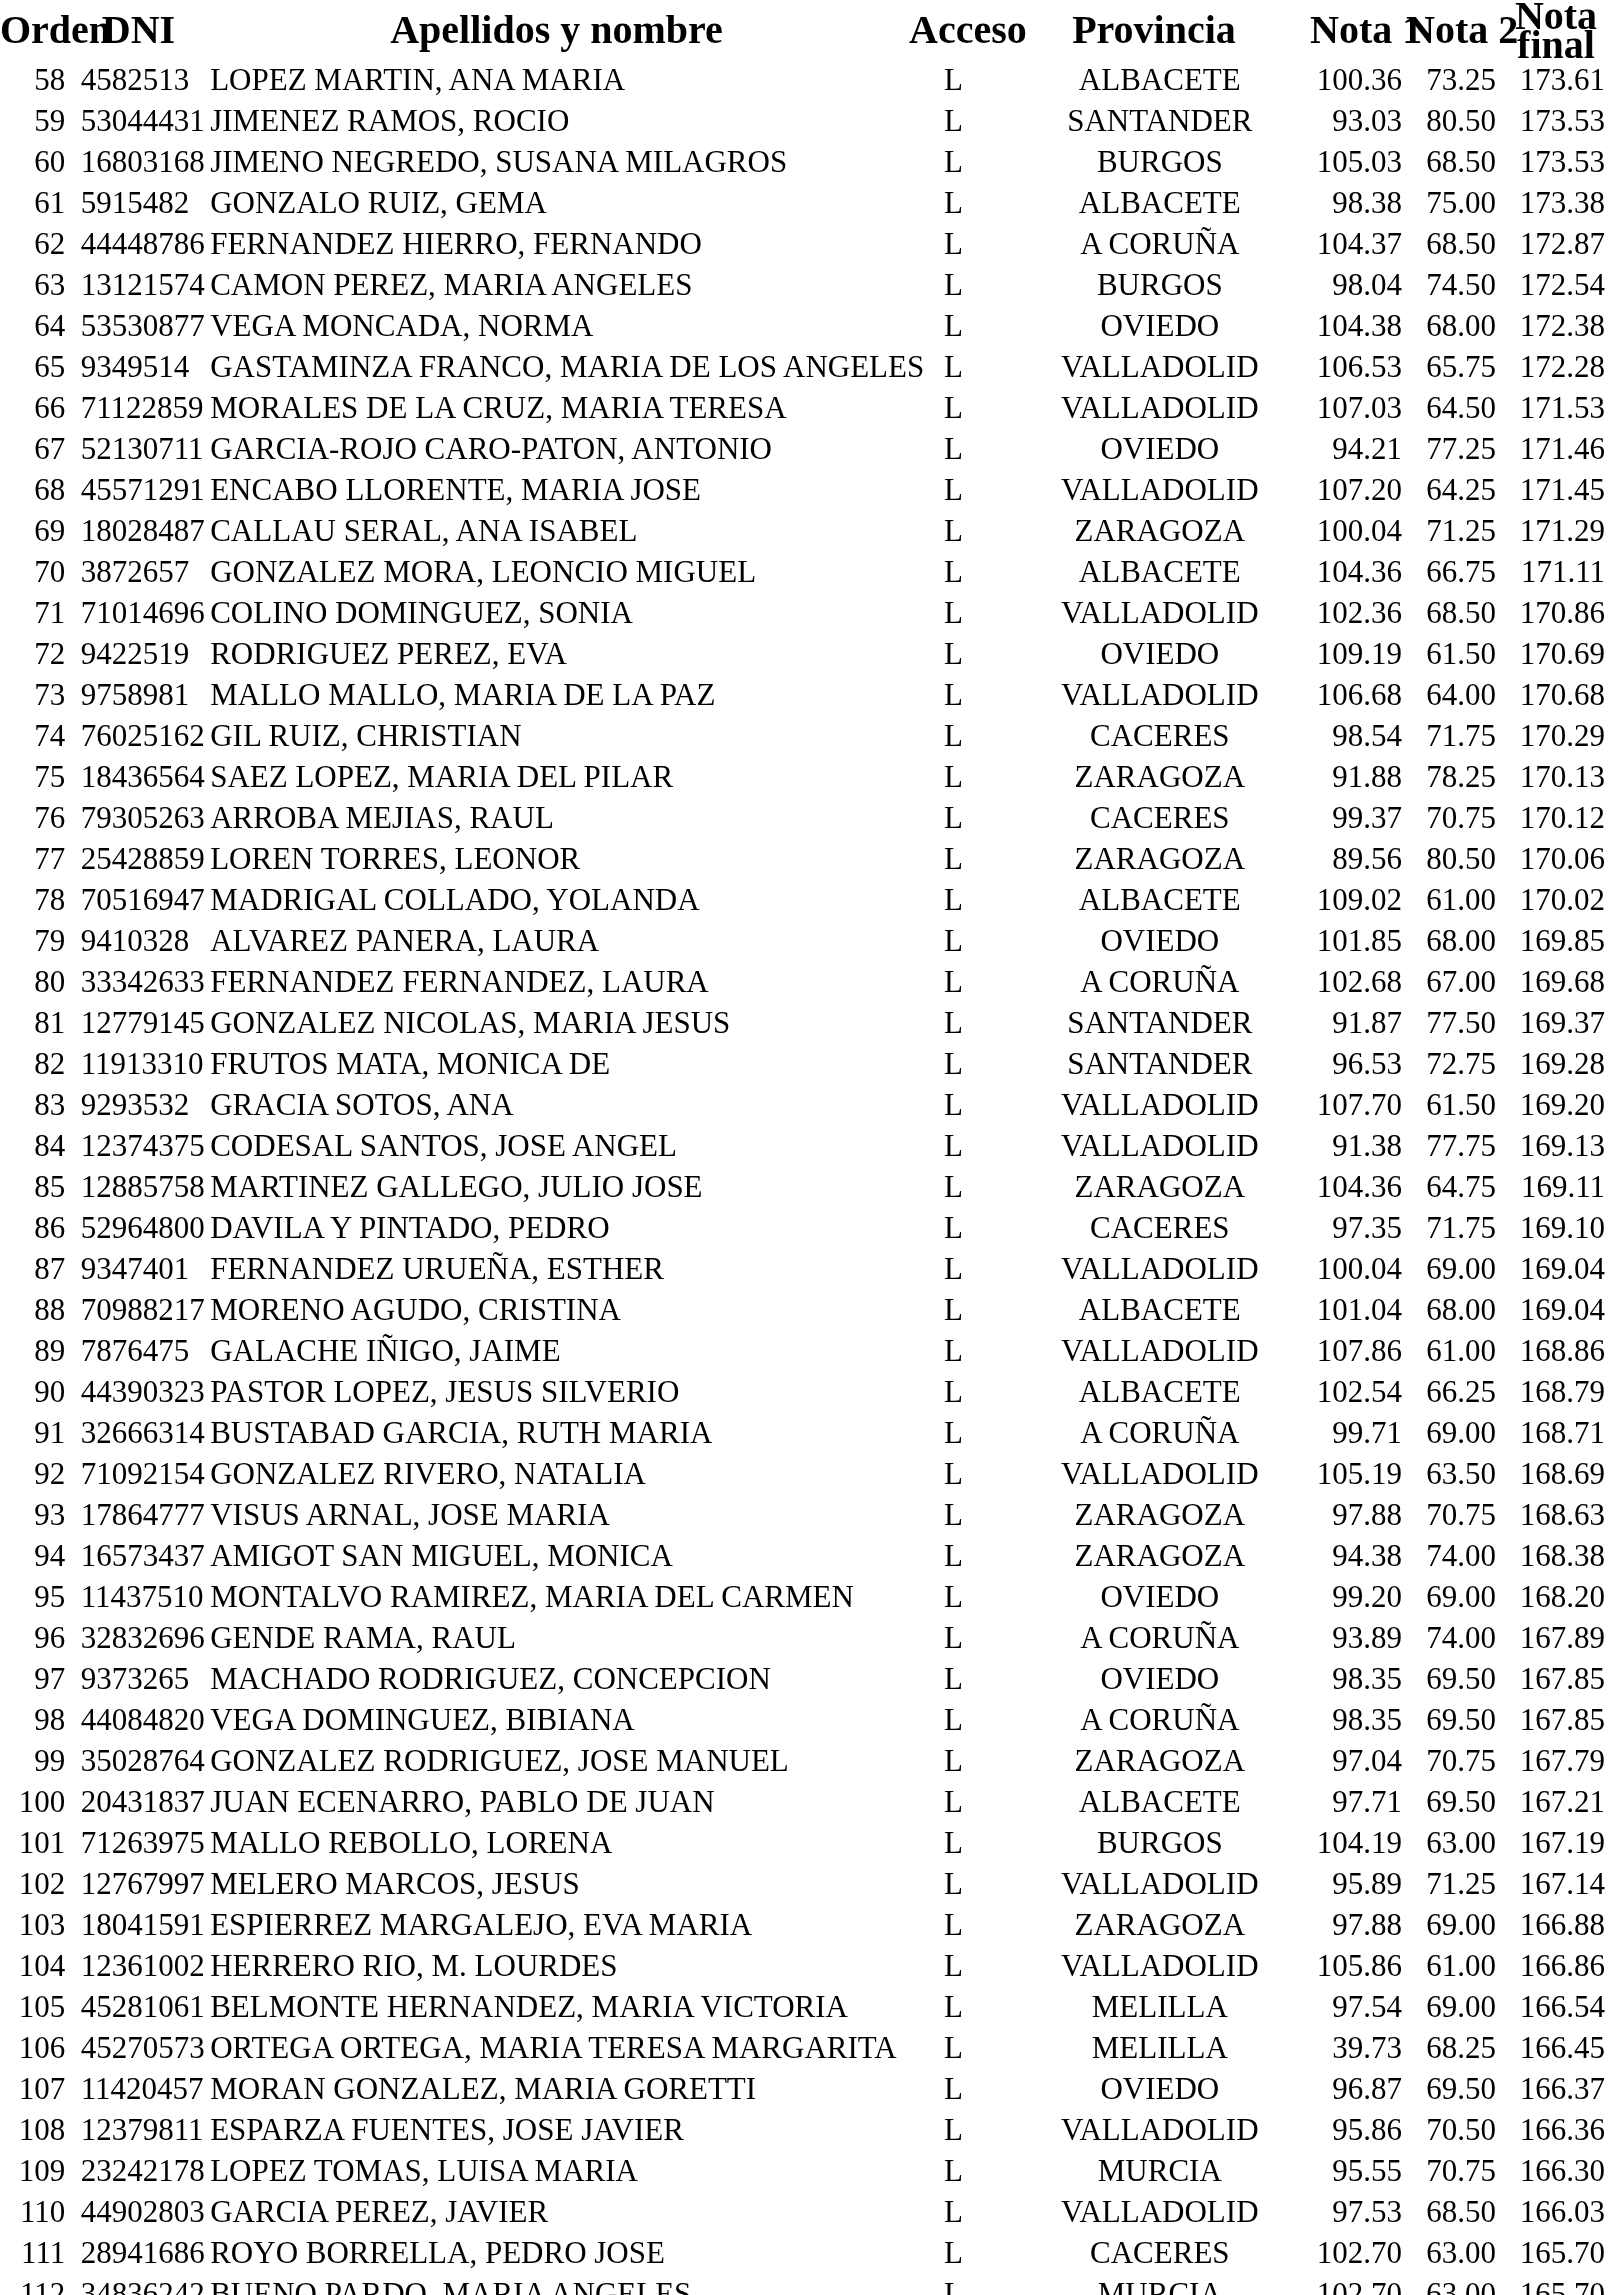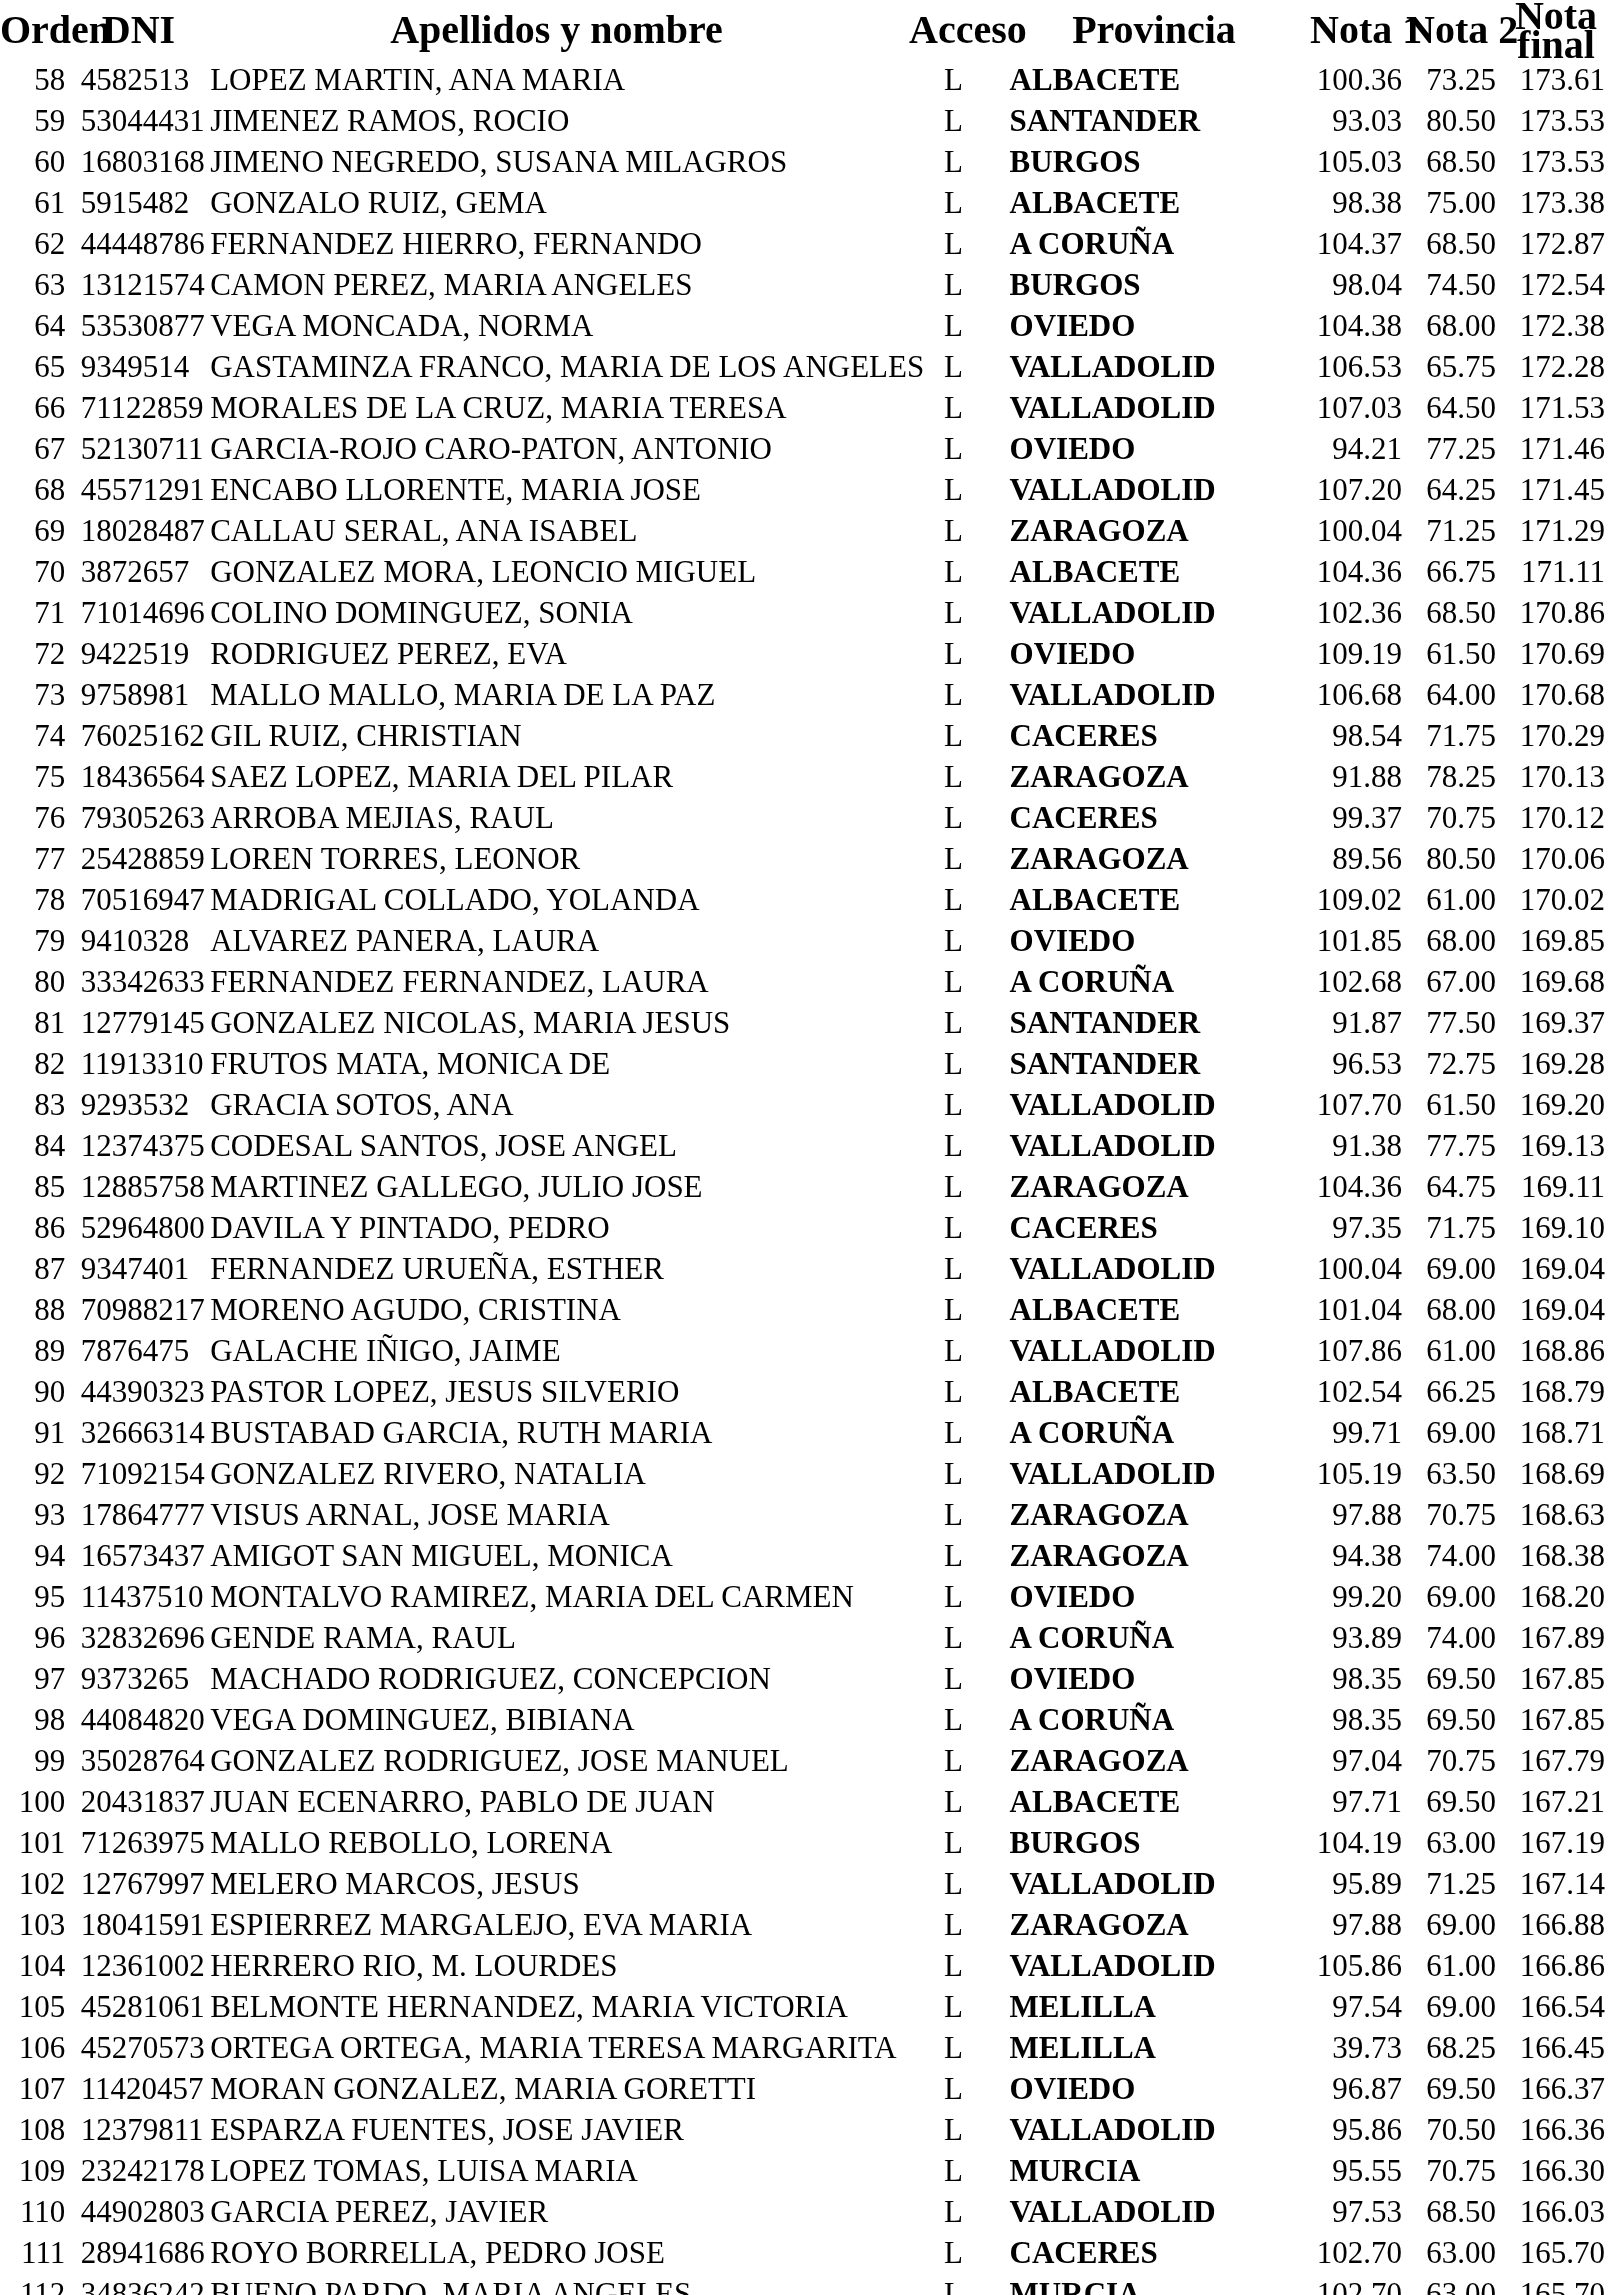--- a/index.html
+++ b/index.html
@@ -60,7 +60,7 @@
   td.c-dni   { text-align: left;   padding-left: 7.7px; }
   td.c-name  { text-align: left;   padding-left: 6.2px; }
   td.c-acc   { text-align: center; }
-  td.c-prov  { text-align: left;   padding-left: 11.6px; font-weight: bold; }
+  td.c-prov  { text-align: center;   padding-left: 11.6px; }
   td.c-n1    { text-align: right;  padding-right: 3.9px; }
   td.c-n2    { text-align: right;  padding-right: 3.9px; margin-top: 44px; }
   td.c-nf    { text-align: right;  padding-right: 7px; }

